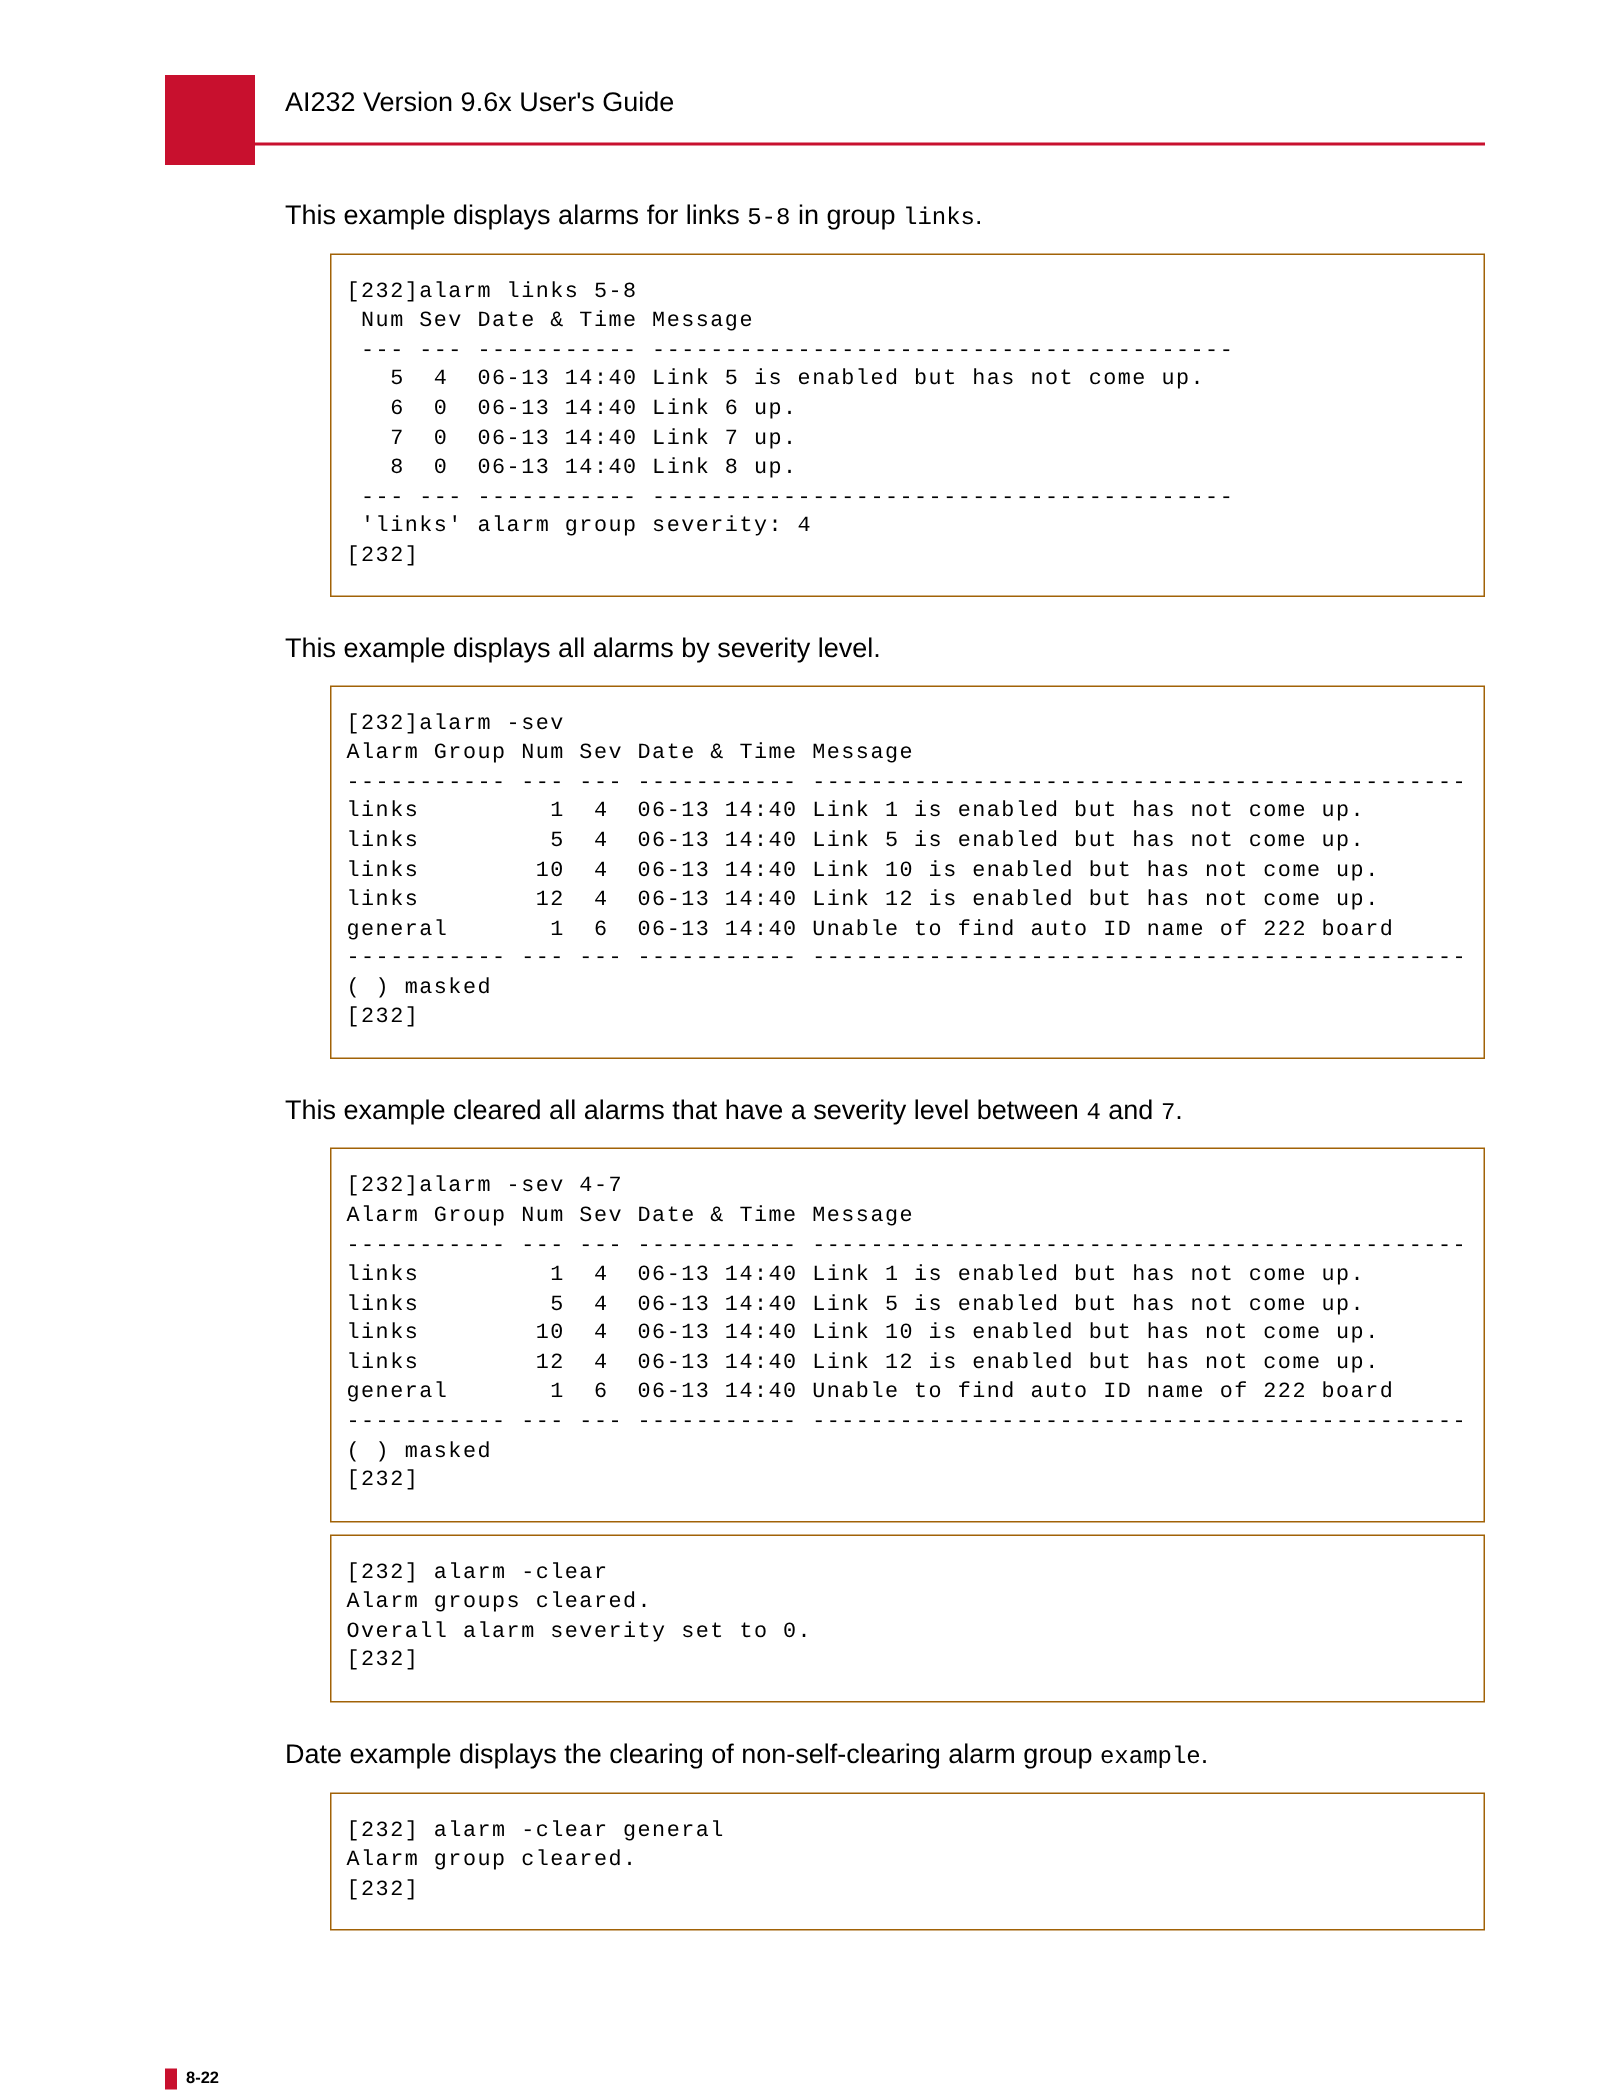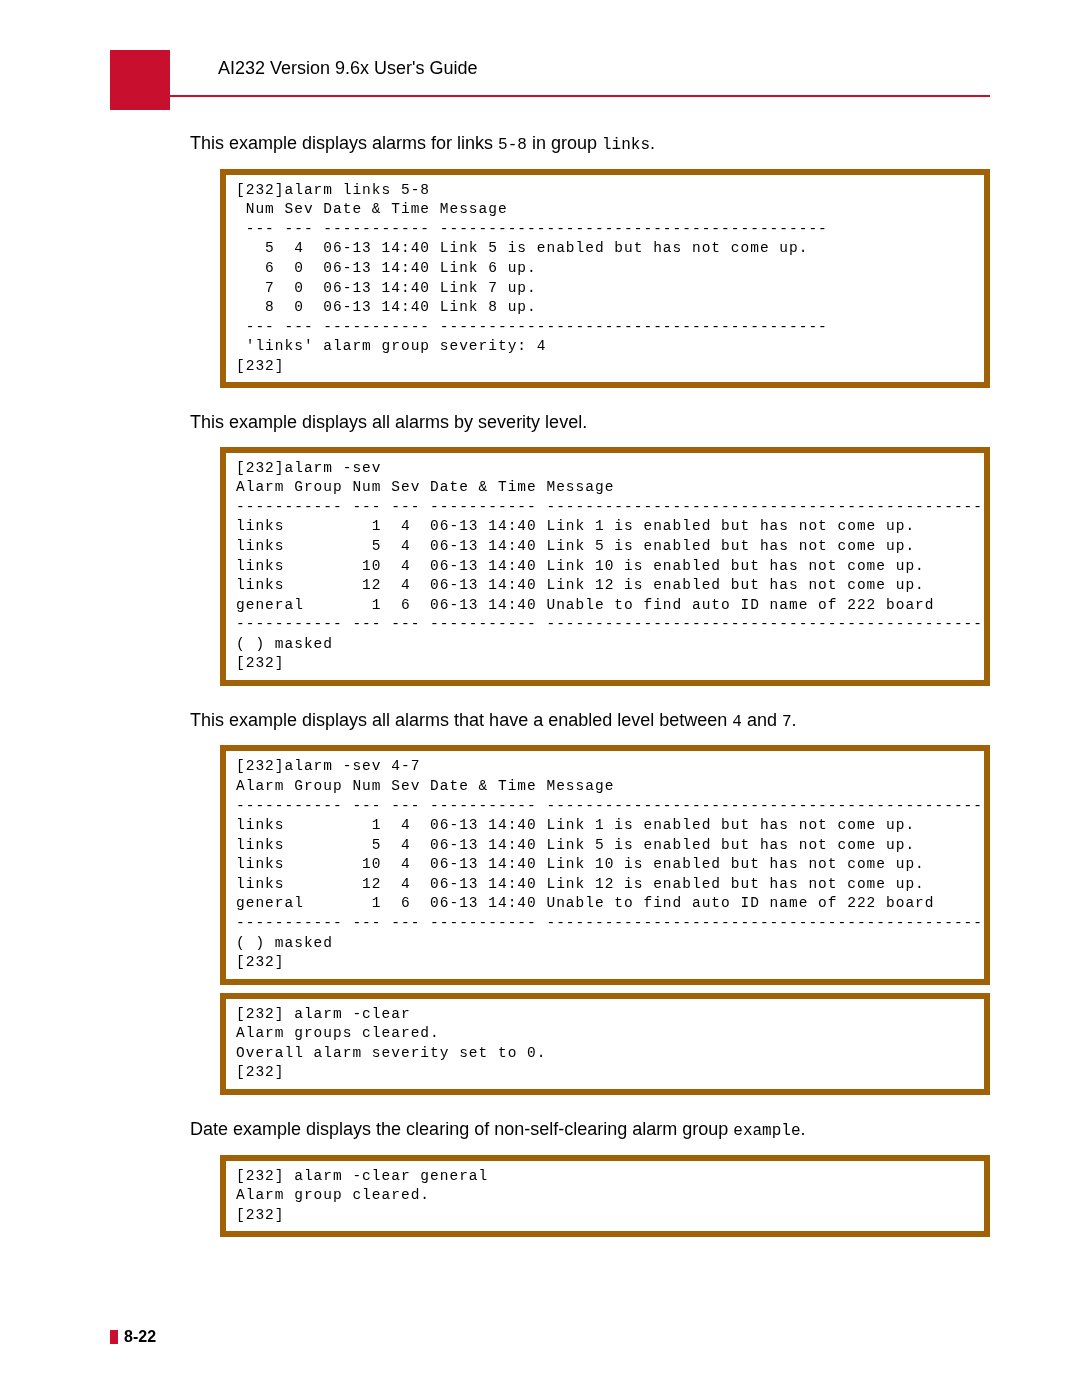--- a/index.html
+++ b/index.html
@@ -24,7 +24,7 @@
     background: #c8102e;
   }
   .header {
-    margin-left: 108px;
+    margin-left: 80px;
     padding-top: 6px;
     font-size: 18px;
     line-height: 1.4;

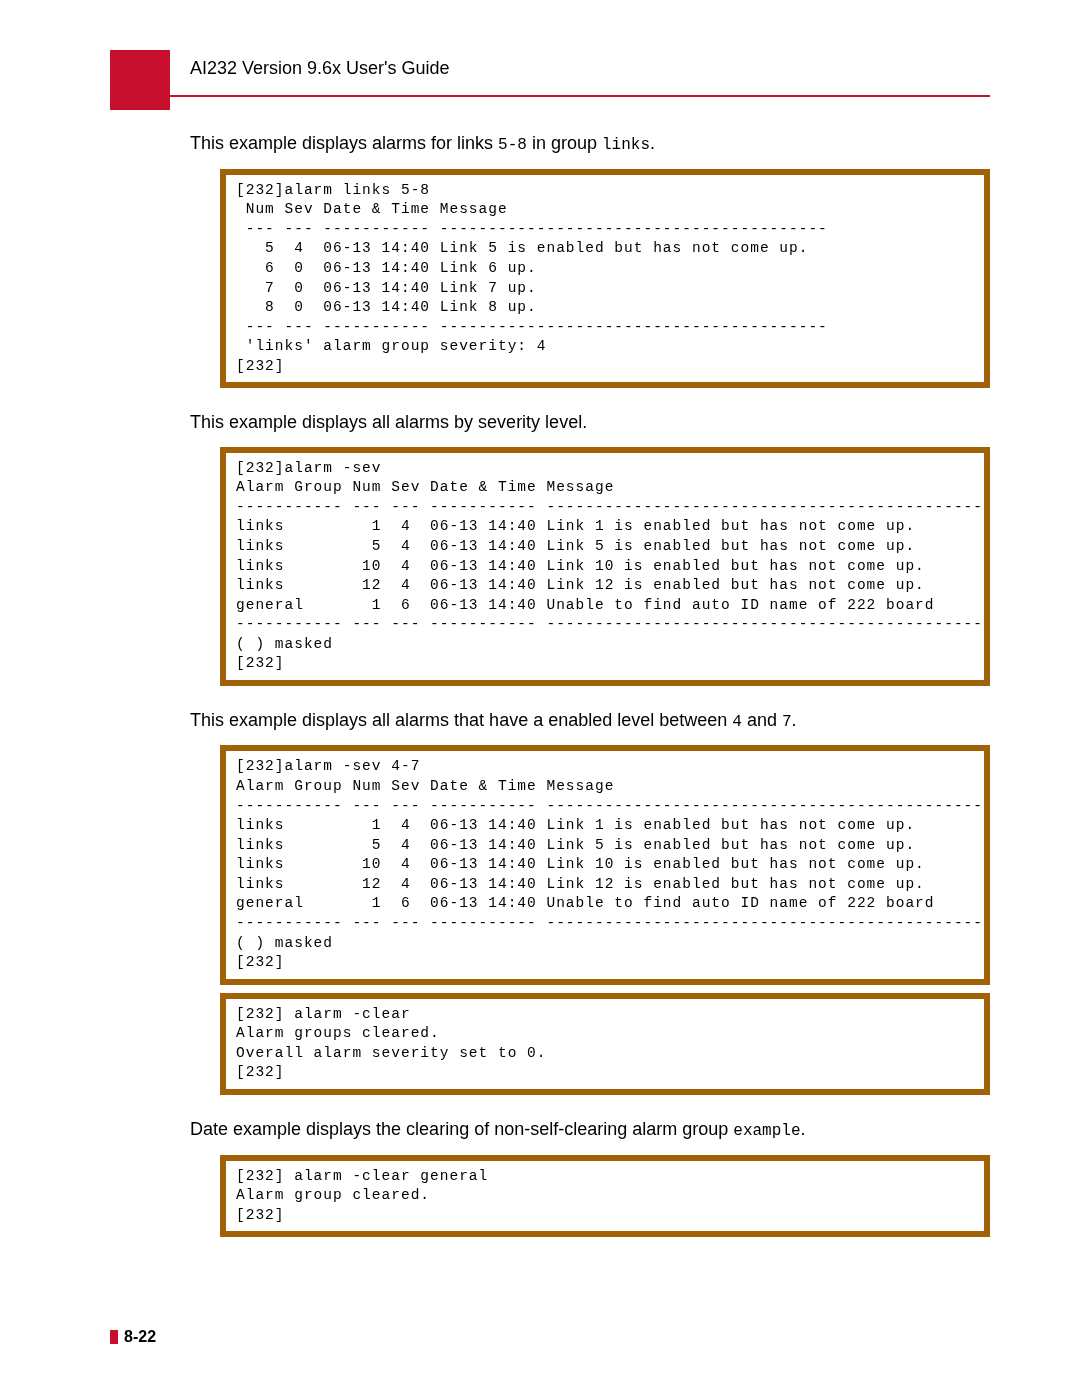--- a/index.html
+++ b/index.html
@@ -48,8 +48,8 @@
   }
   .codebox {
     margin: 8px 0 8px 30px;
-    border: 6px solid #a16207;
-    padding: 6px 10px;
+    border: 1px solid #a16207;
+    padding: 16px 10px;
     font-family: "Courier New", Courier, monospace;
     font-size: 14.5px;
     line-height: 1.35;

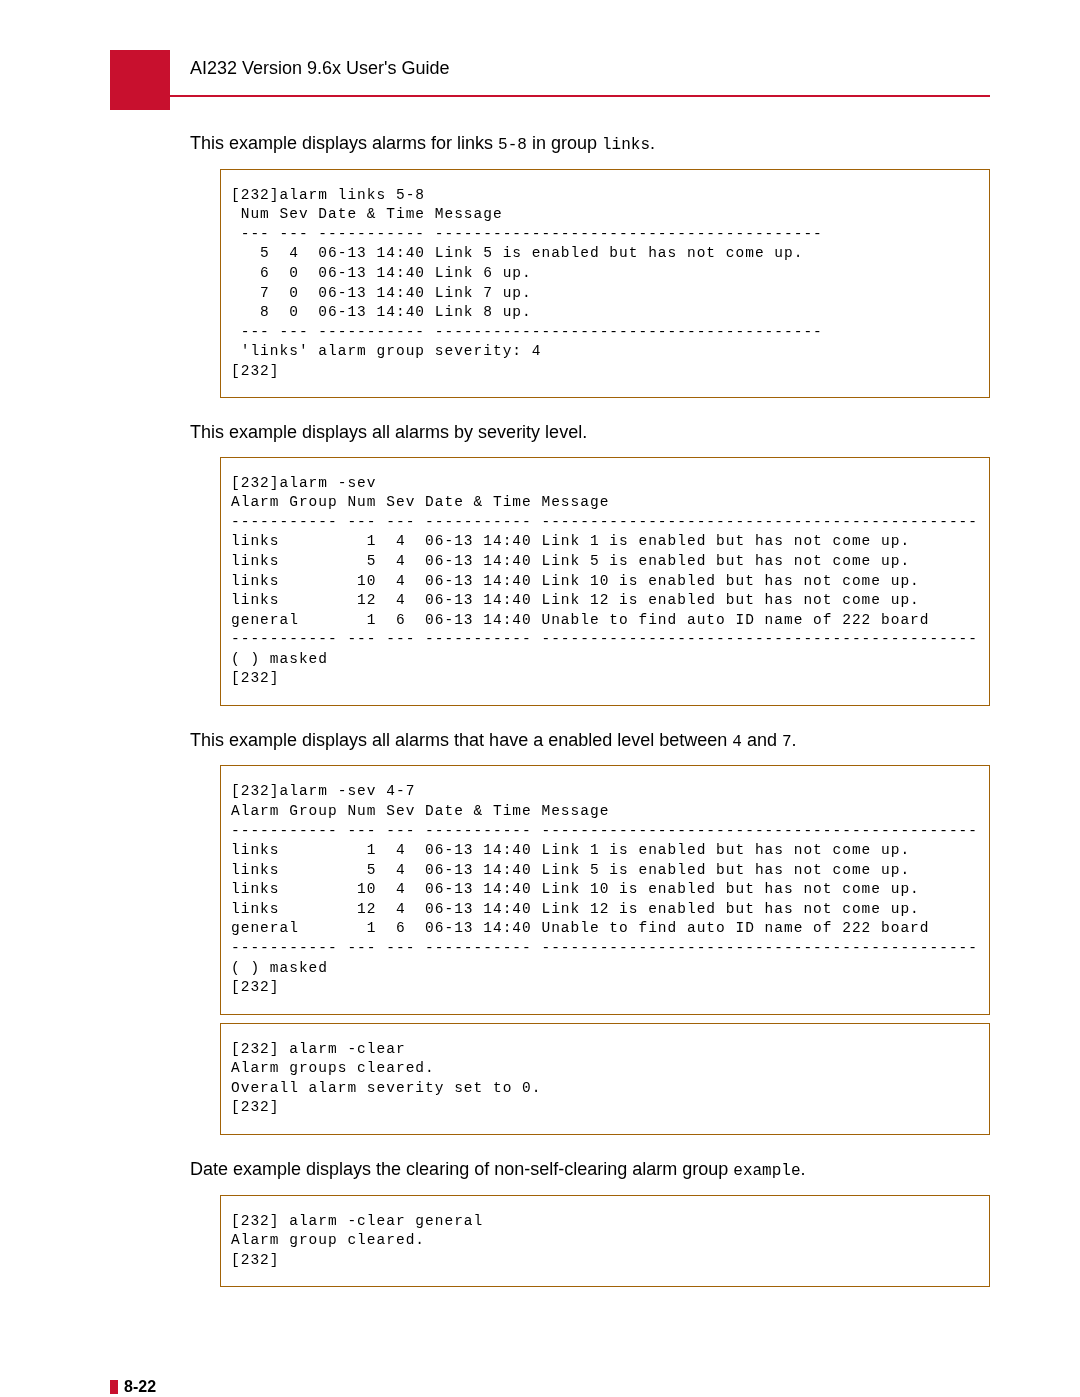--- a/index.html
+++ b/index.html
@@ -120,7 +120,7 @@
 [232]</div>
 
     <p class="para">
-      <span>This example displays all alarms that have a enabled level between </span><span class="inline-code">4</span><span> and </span><span class="inline-code">7</span><span>.</span>
+      <span>This example cleared all alarms that have a severity level between </span><span class="inline-code">4</span><span> and </span><span class="inline-code">7</span><span>.</span>
     </p>
 
     <div class="codebox">[232]alarm -sev 4-7

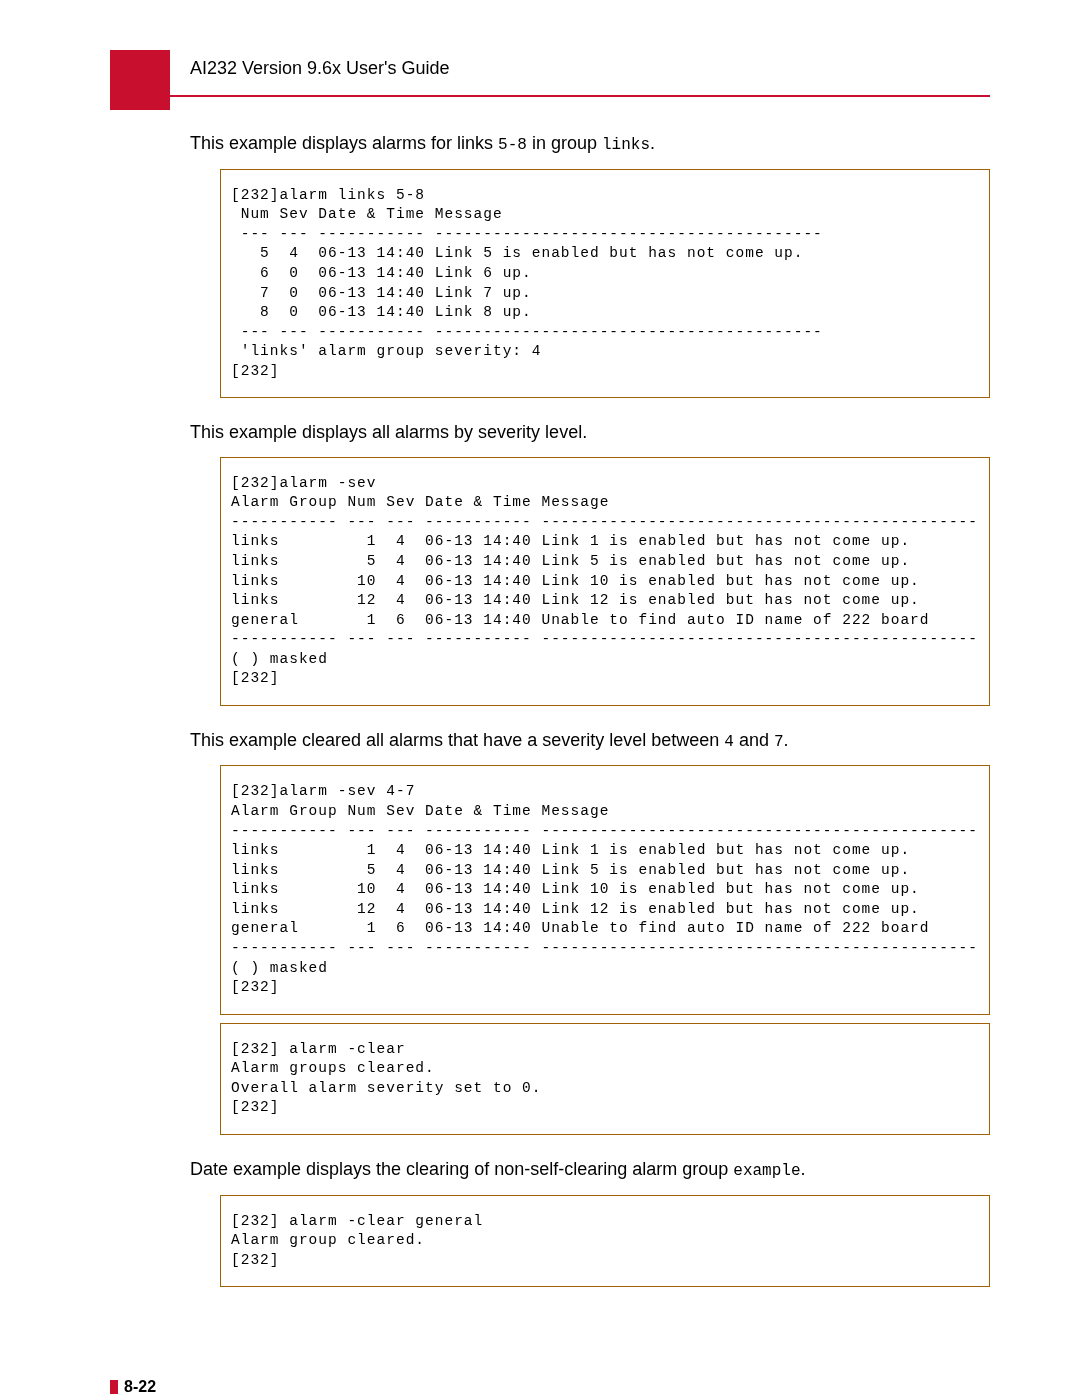--- a/index.html
+++ b/index.html
@@ -70,7 +70,7 @@
     margin-right: 6px;
   }
   .footer-text {
-    font-size: 16px;
+    font-size: 11px;
     font-weight: bold;
     vertical-align: middle;
   }

